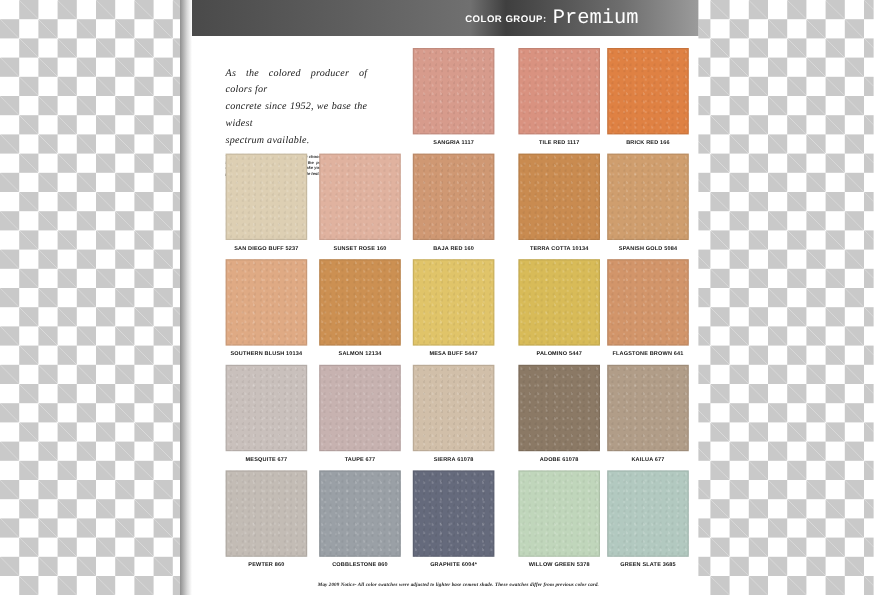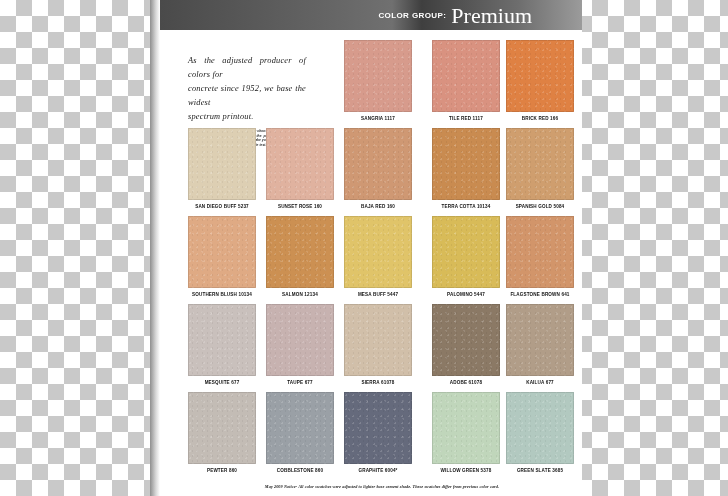--- a/index.html
+++ b/index.html
@@ -42,8 +42,8 @@
     text-transform:uppercase;
   }
   .hdr-name{
-    color:#ffffff;font-family:Liberation Serif, serif;
-    font-size:22px;line-height:17px;font-weight:400;
+    color:#ffffff;font-family:Liberation Mono, monospace;
+    font-size:17px;line-height:17px;font-weight:400;
   }
   
   #intro{

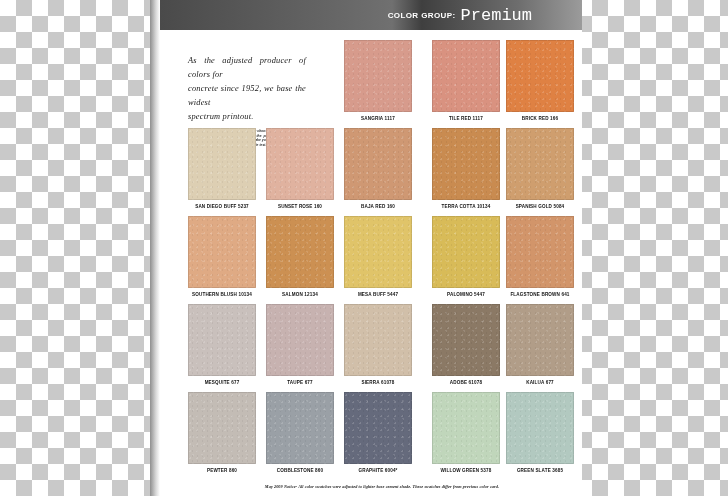--- a/index.html
+++ b/index.html
@@ -102,7 +102,7 @@
   </div>
 
   <div id="intro">
-    <div class="intro-line">As the adjusted producer of colors for</div>
+    <div class="intro-line">As the colored producer of colors for</div>
     <div class="intro-line">concrete since 1952, we base the widest</div>
     <div class="intro-line">spectrum printout.</div>
     <div id="fineprint">This pdf color card is just for ideas. If you choose a color by viewing this on your PC or from a printout of the pdf file, your colored concrete may be a big surprise. Please make your selection from our printed color card, hand samples or job site test.</div>

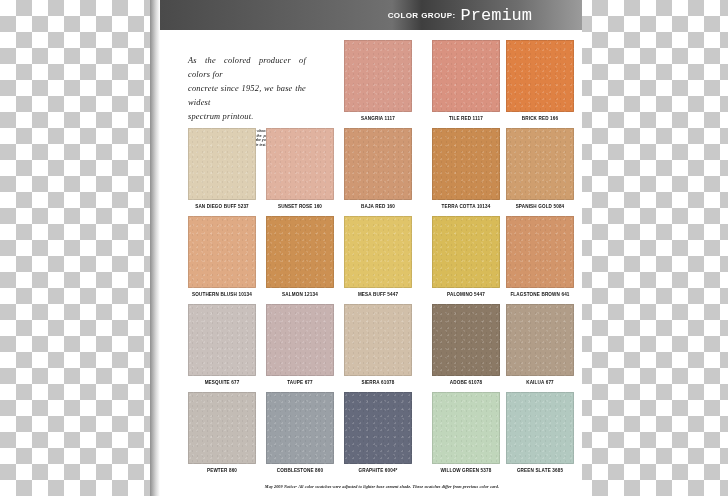--- a/index.html
+++ b/index.html
@@ -104,7 +104,7 @@
   <div id="intro">
     <div class="intro-line">As the colored producer of colors for</div>
     <div class="intro-line">concrete since 1952, we base the widest</div>
-    <div class="intro-line">spectrum printout.</div>
+    <div class="intro-line">spectrum available.</div>
     <div id="fineprint">This pdf color card is just for ideas. If you choose a color by viewing this on your PC or from a printout of the pdf file, your colored concrete may be a big surprise. Please make your selection from our printed color card, hand samples or job site test.</div>
   </div>
 

